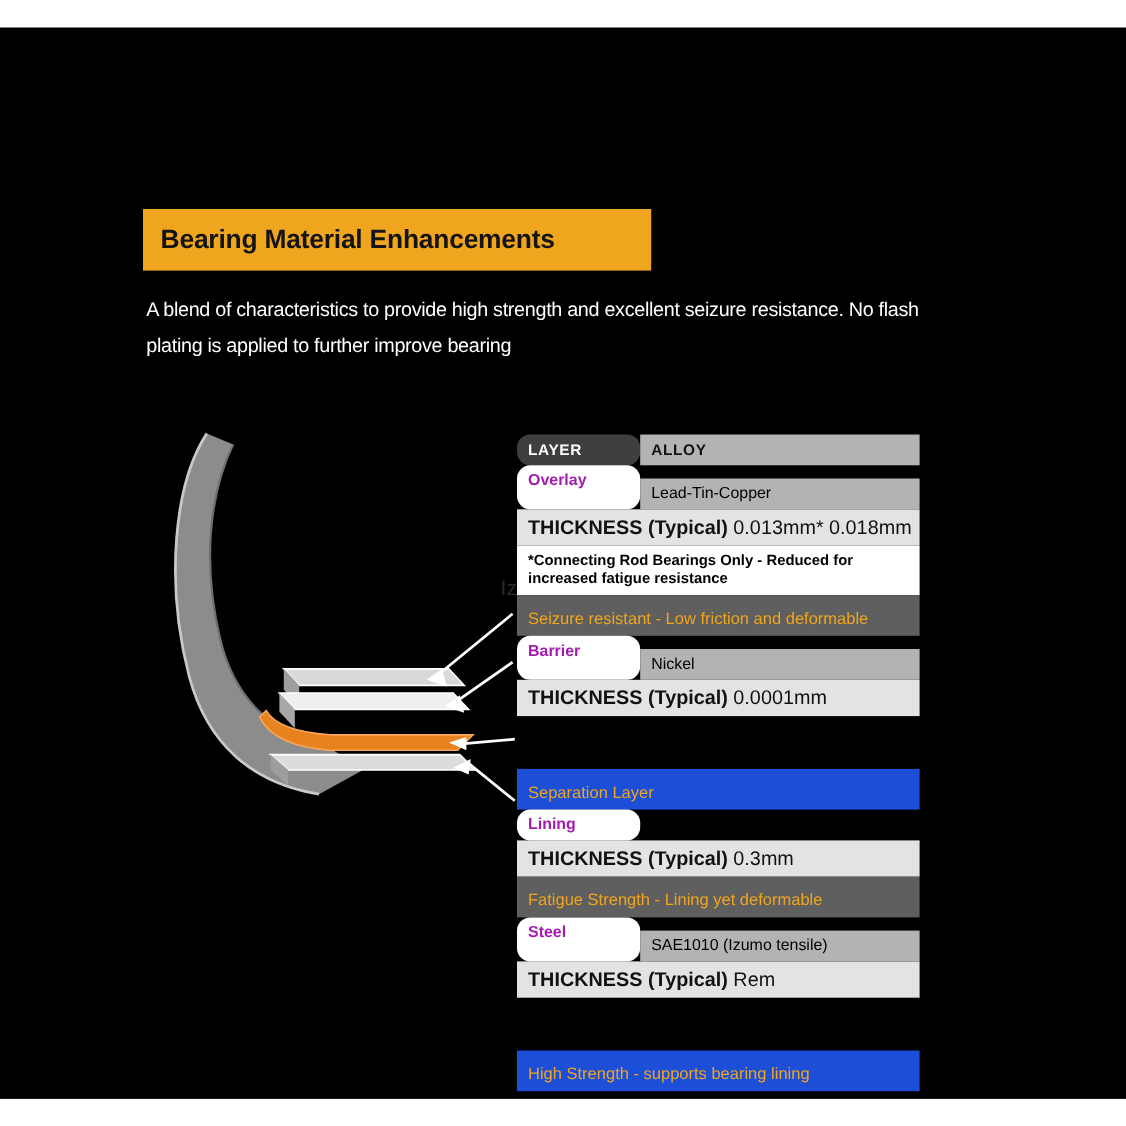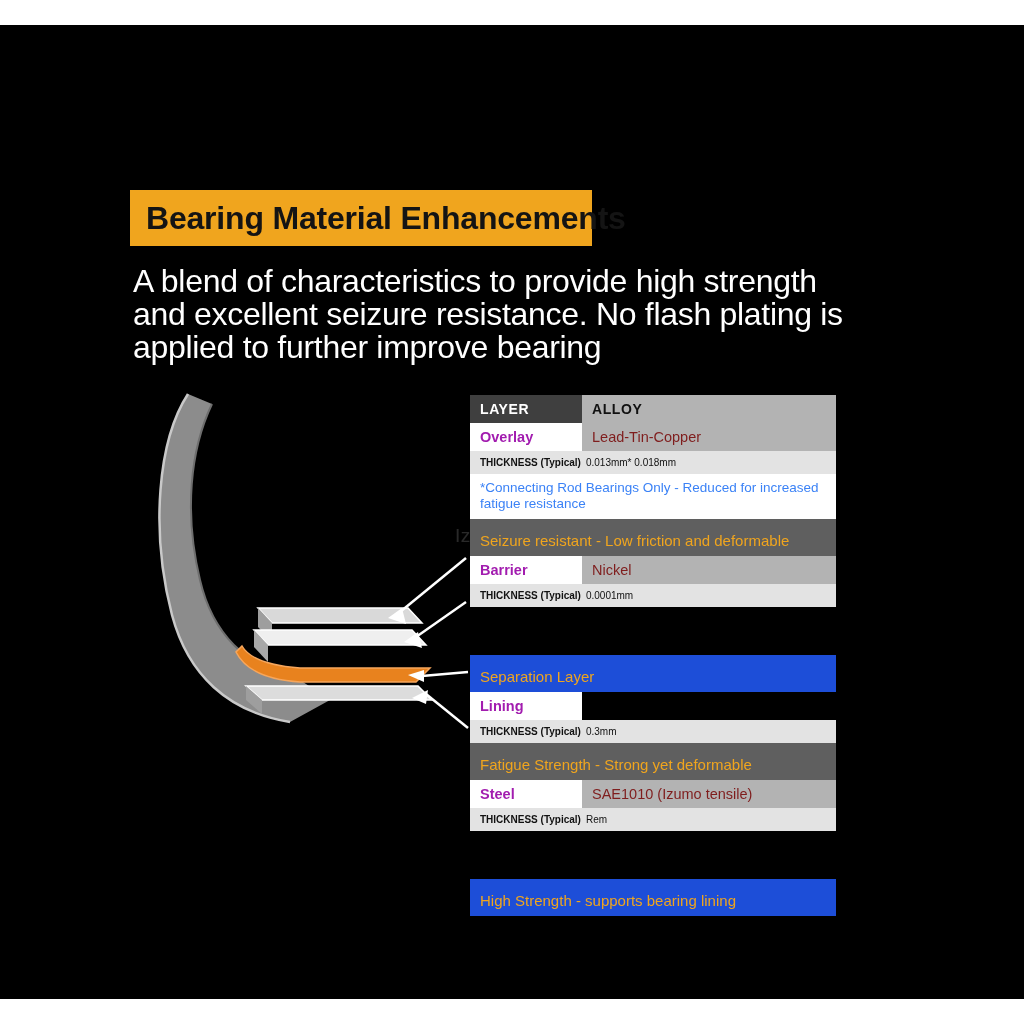--- a/index.html
+++ b/index.html
@@ -41,7 +41,7 @@
   }
   #title-text {
     color: #141414;
-    font-size: 32px;
+    font-size: 24px;
     font-weight: bold;
     letter-spacing: -0.2px;
     padding-left: 16px;

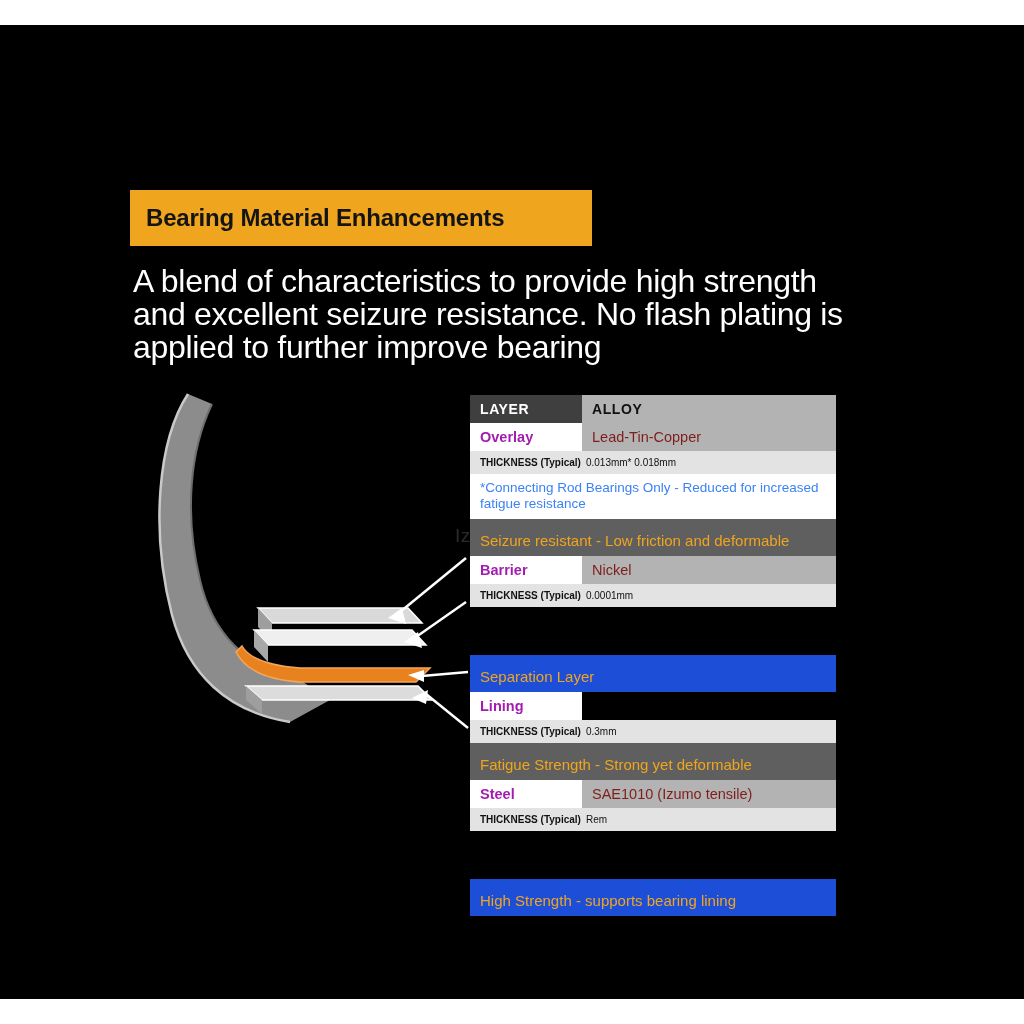--- a/index.html
+++ b/index.html
@@ -53,7 +53,7 @@
     top: 240px;
     width: 730px;
     color: #ffffff;
-    font-size: 32px;
+    font-size: 18px;
     line-height: 33px;
     letter-spacing: -0.3px;
   }

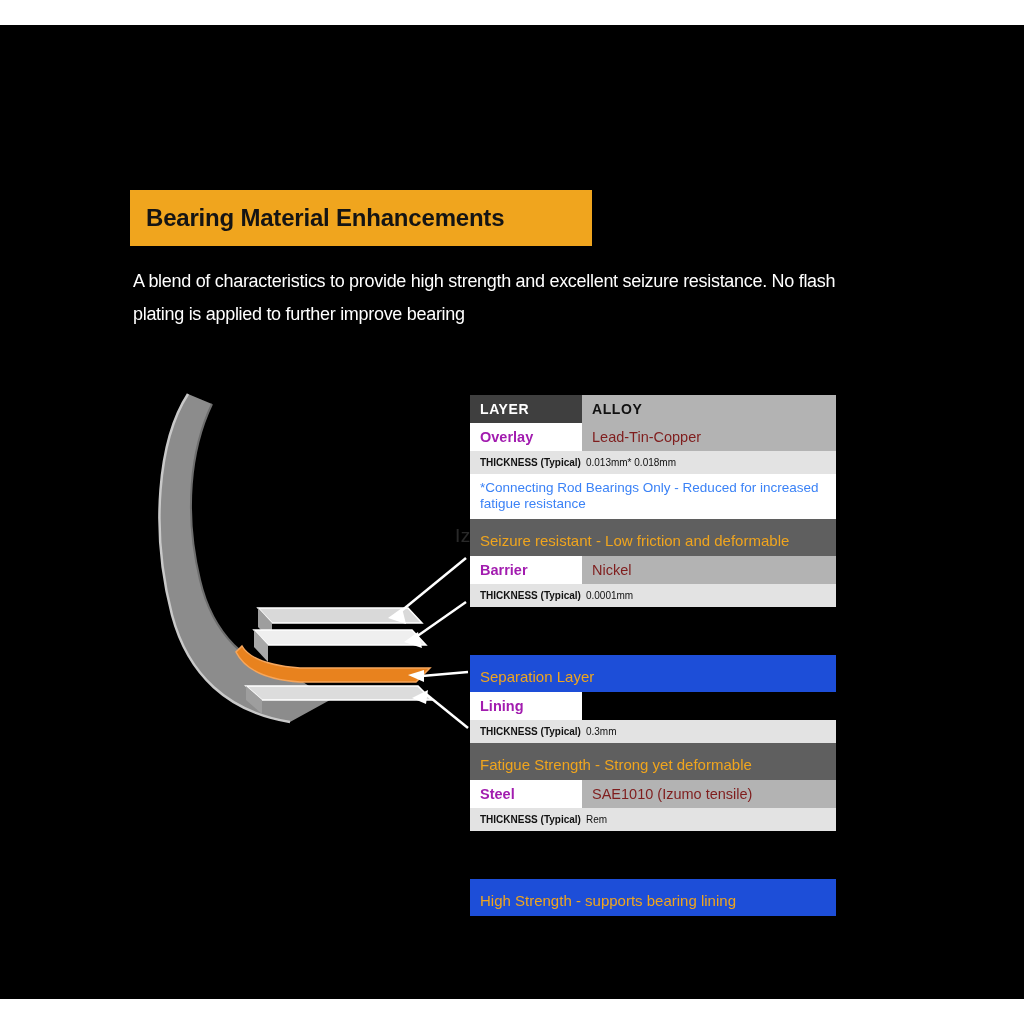--- a/index.html
+++ b/index.html
@@ -96,6 +96,7 @@
     font-size: 14.5px;
     white-space: nowrap;
     overflow: hidden;
+    border-radius: 12px;
   }
   .cell-value {
     flex: 1;

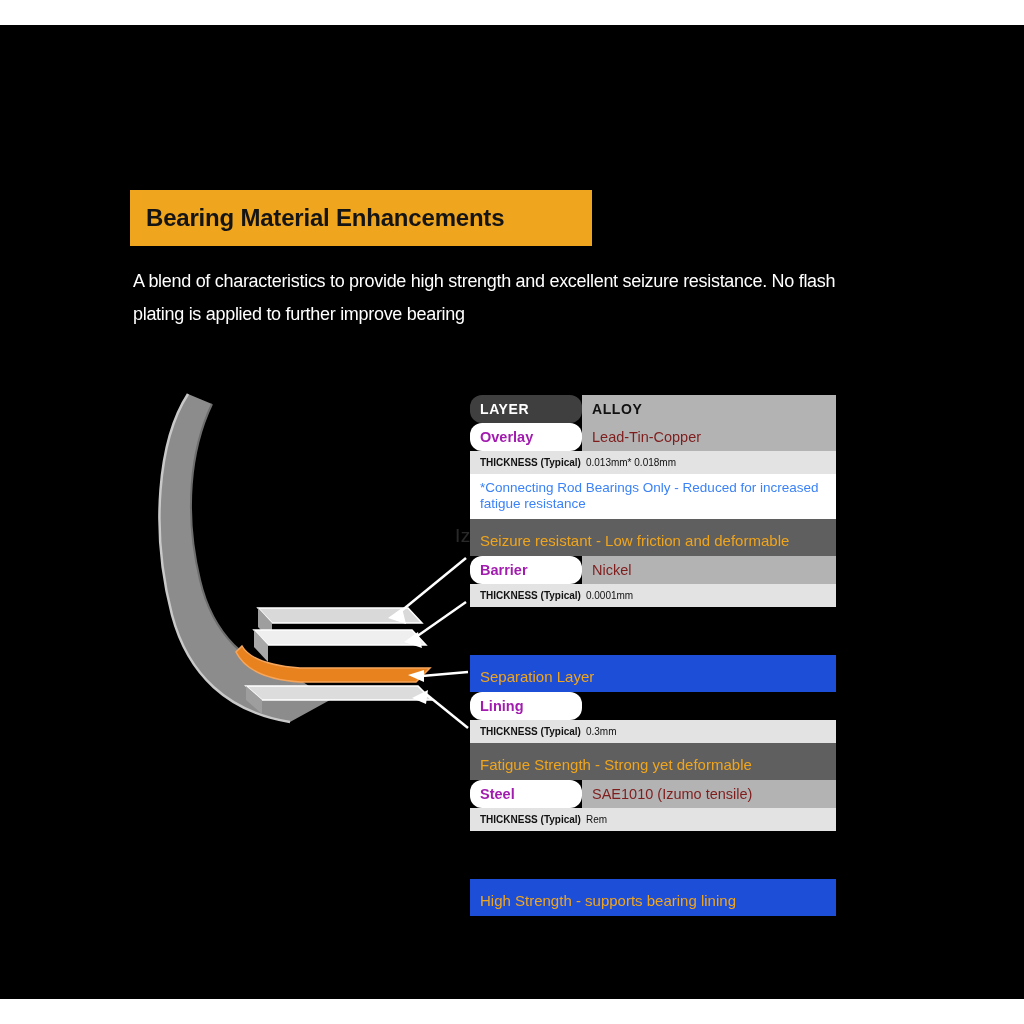--- a/index.html
+++ b/index.html
@@ -129,7 +129,8 @@
   }
   .r-layer .cell-value {
     background: #b3b3b3;
-    color: #7f1d1d;
+    color: #000000;
+    margin-top: 12px;
   }
   
   .r-thick {

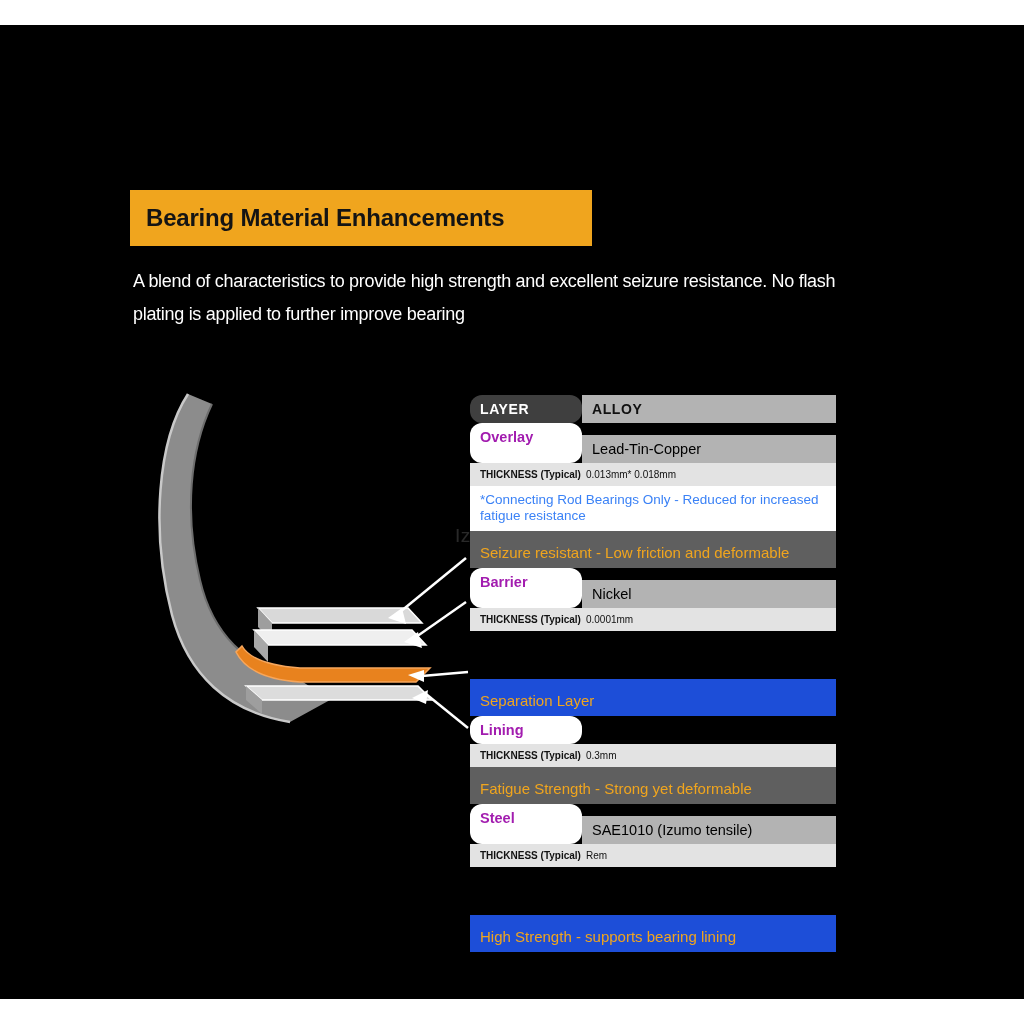--- a/index.html
+++ b/index.html
@@ -138,7 +138,7 @@
     color: #111111;
     display: flex;
     padding: 6px 0 6px 10px;
-    font-size: 10px;
+    font-size: 18px;
     white-space: nowrap;
   }
   .r-thick b {

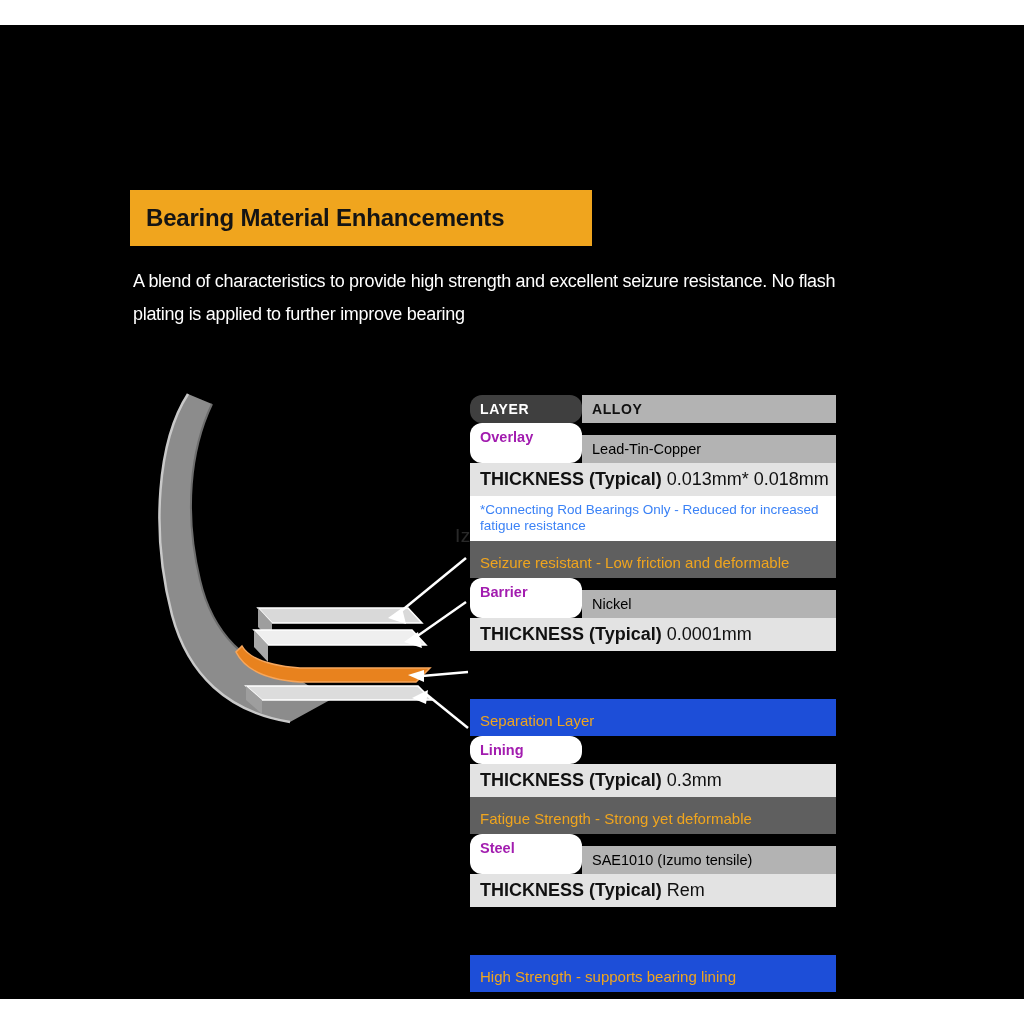--- a/index.html
+++ b/index.html
@@ -151,10 +151,11 @@
   
   .r-note {
     background: #ffffff;
-    color: #3b82f6;
+    color: #000000;
     padding: 6px 0 7px 10px;
     font-size: 13.5px;
     line-height: 16px;
+    font-weight: bold;
   }
   
   .r-prop {

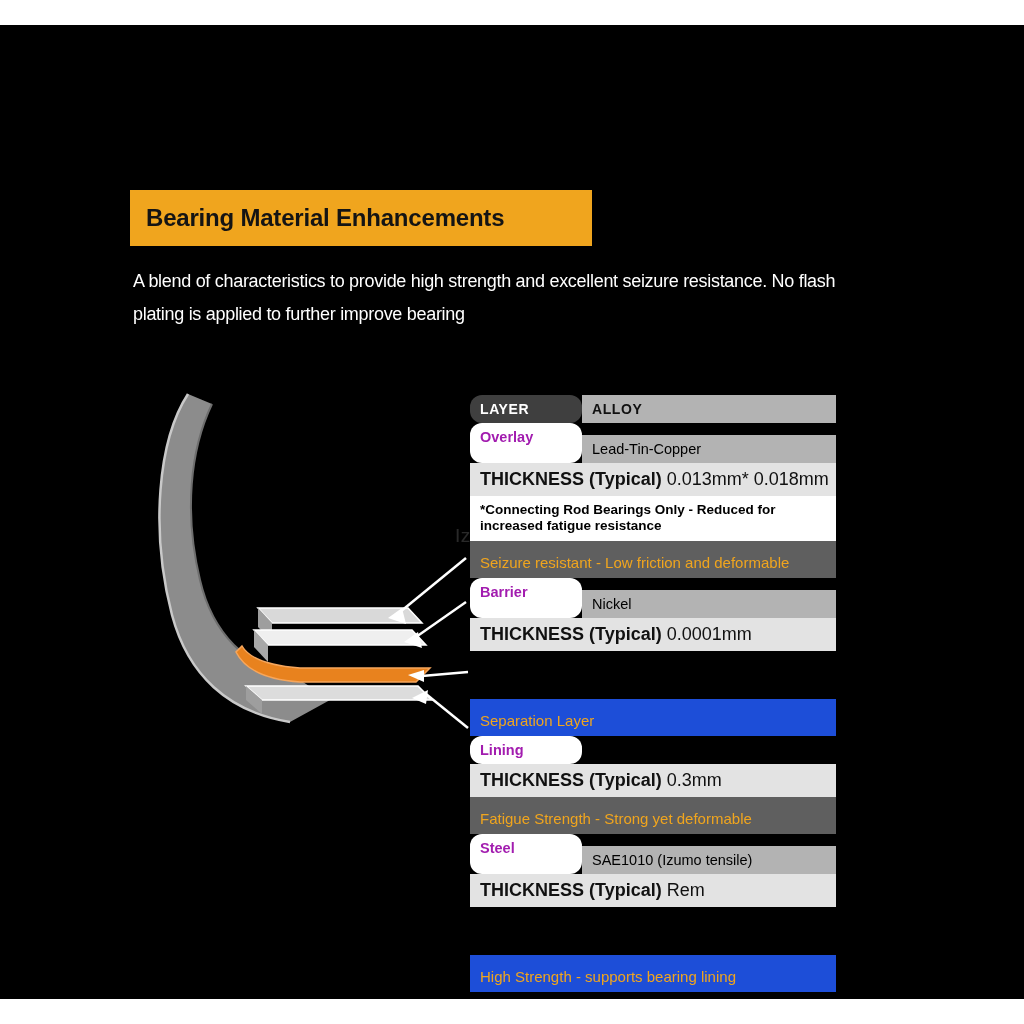--- a/index.html
+++ b/index.html
@@ -251,7 +251,7 @@
         <b>THICKNESS (Typical)</b>
         <span class="tval">0.3mm</span>
       </div>
-      <div class="r-prop">Fatigue Strength - Strong yet deformable</div>
+      <div class="r-prop">Fatigue Strength - Lining yet deformable</div>
 
       <div class="row r-layer">
         <div class="cell-label">Steel</div>

